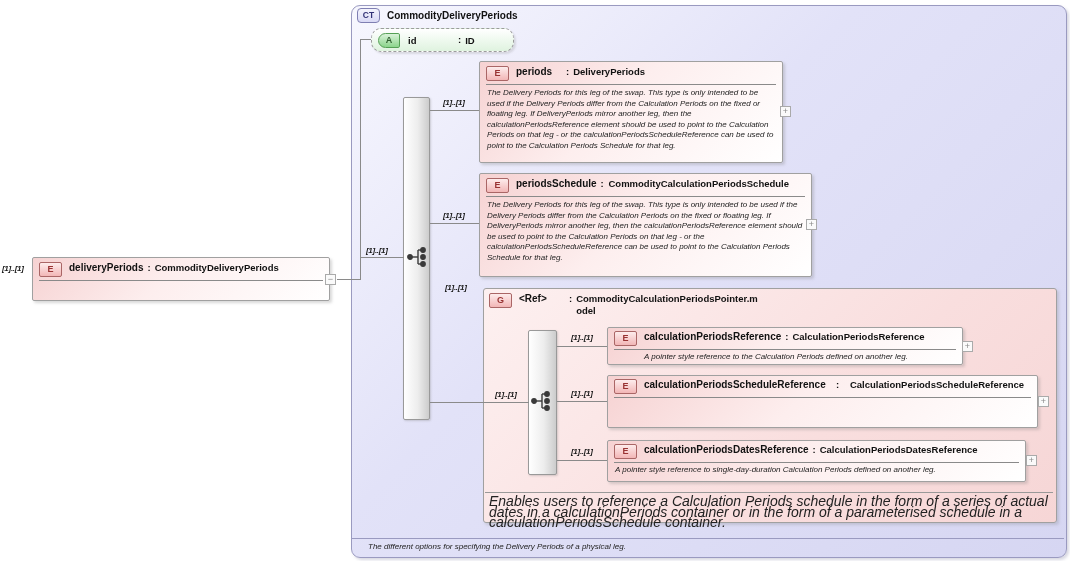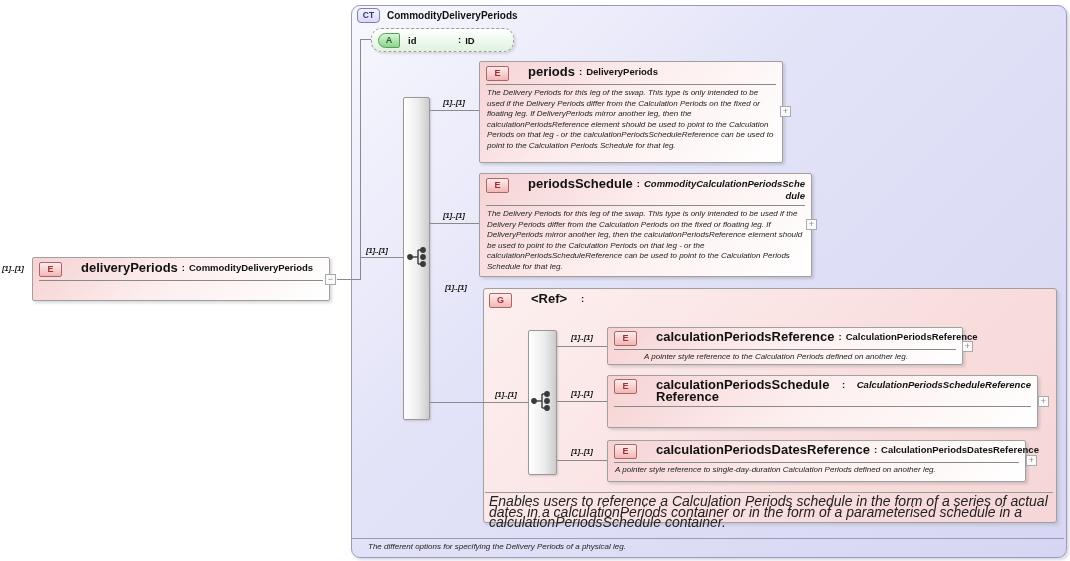--- a/index.html
+++ b/index.html
@@ -67,7 +67,7 @@
     box-shadow:2px 2px 3px rgba(120,120,120,.28);
   }
   .etitle { display:flex; align-items:flex-start; padding:4px 6px 2px 6px; }
-  .nm { font-size:13px; font-weight:bold; color:#111; white-space:nowrap; line-height:12px;margin-left:12px; }
+  .nm { font-size:10px; font-weight:bold; color:#111; white-space:nowrap; line-height:12px; }
   .co { font-size:9.5px; font-weight:bold; color:#111; margin:0 4px; line-height:12px; }
   .ty { font-size:9.5px; font-weight:bold; color:#111; line-height:12px; }
   .wrap { white-space:normal; word-break:break-all; }

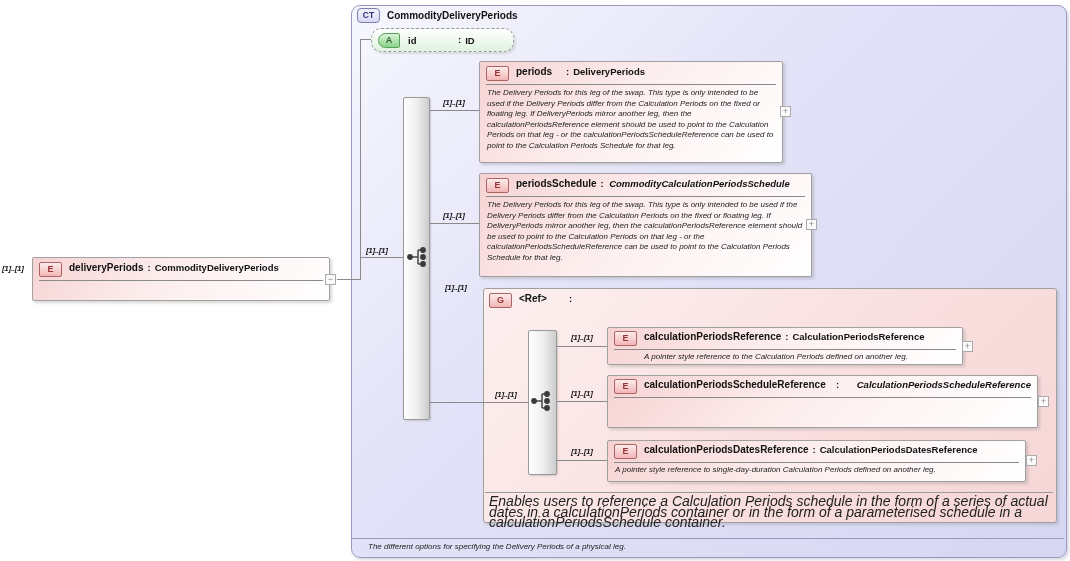--- a/index.html
+++ b/index.html
@@ -71,7 +71,7 @@
   .co { font-size:9.5px; font-weight:bold; color:#111; margin:0 4px; line-height:12px; }
   .ty { font-size:9.5px; font-weight:bold; color:#111; line-height:12px; }
   .wrap { white-space:normal; word-break:break-all; }
-  .center { text-align:right;font-style:italic; }
+  .center { text-align:center; }
   .esep { height:1px; background:#8a8a8a; margin:1px 6px 0 6px; }
   .eann { font-size:8px; font-style:italic; color:#222; line-height:10.5px; padding:3px 7px 0 7px; }
 

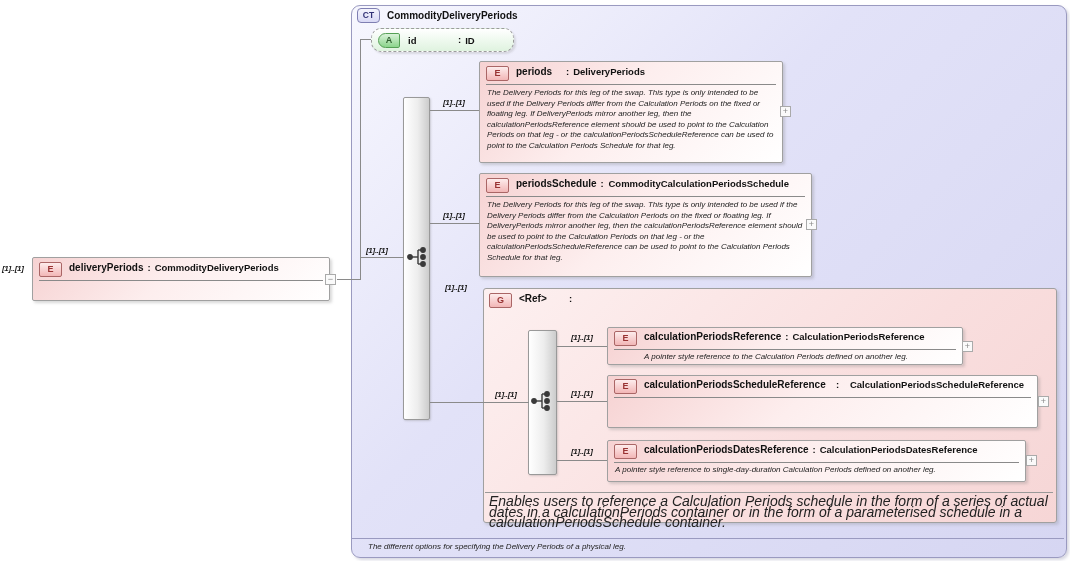--- a/index.html
+++ b/index.html
@@ -197,6 +197,7 @@
     <div class="g-badge">G</div>
     <span class="nm" style="min-width:46px;">&lt;Ref&gt;</span>
     <span class="co">:</span>
+    <span class="ty wrap" style="width:186px;">CommodityCalculationPeriodsPointer.model</span>
   </div>
   <div class="group-sep"></div>
   <div class="group-footer">Enables users to reference a Calculation Periods schedule in the form of a series of actual dates in a calculationPeriods container or in the form of a parameterised schedule in a calculationPeriodsSchedule container.</div>

